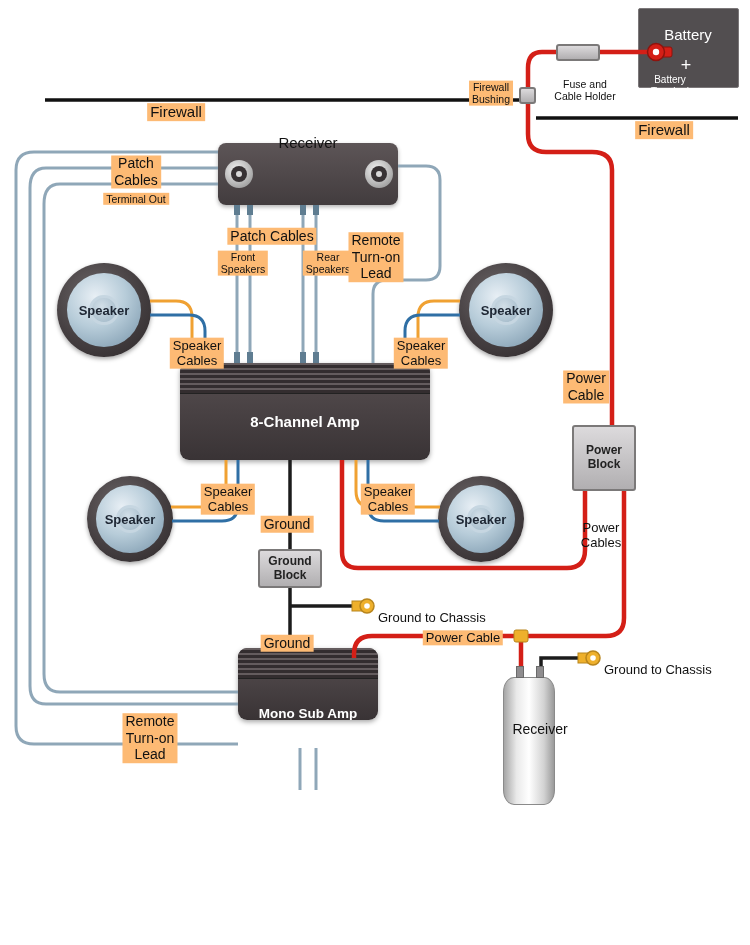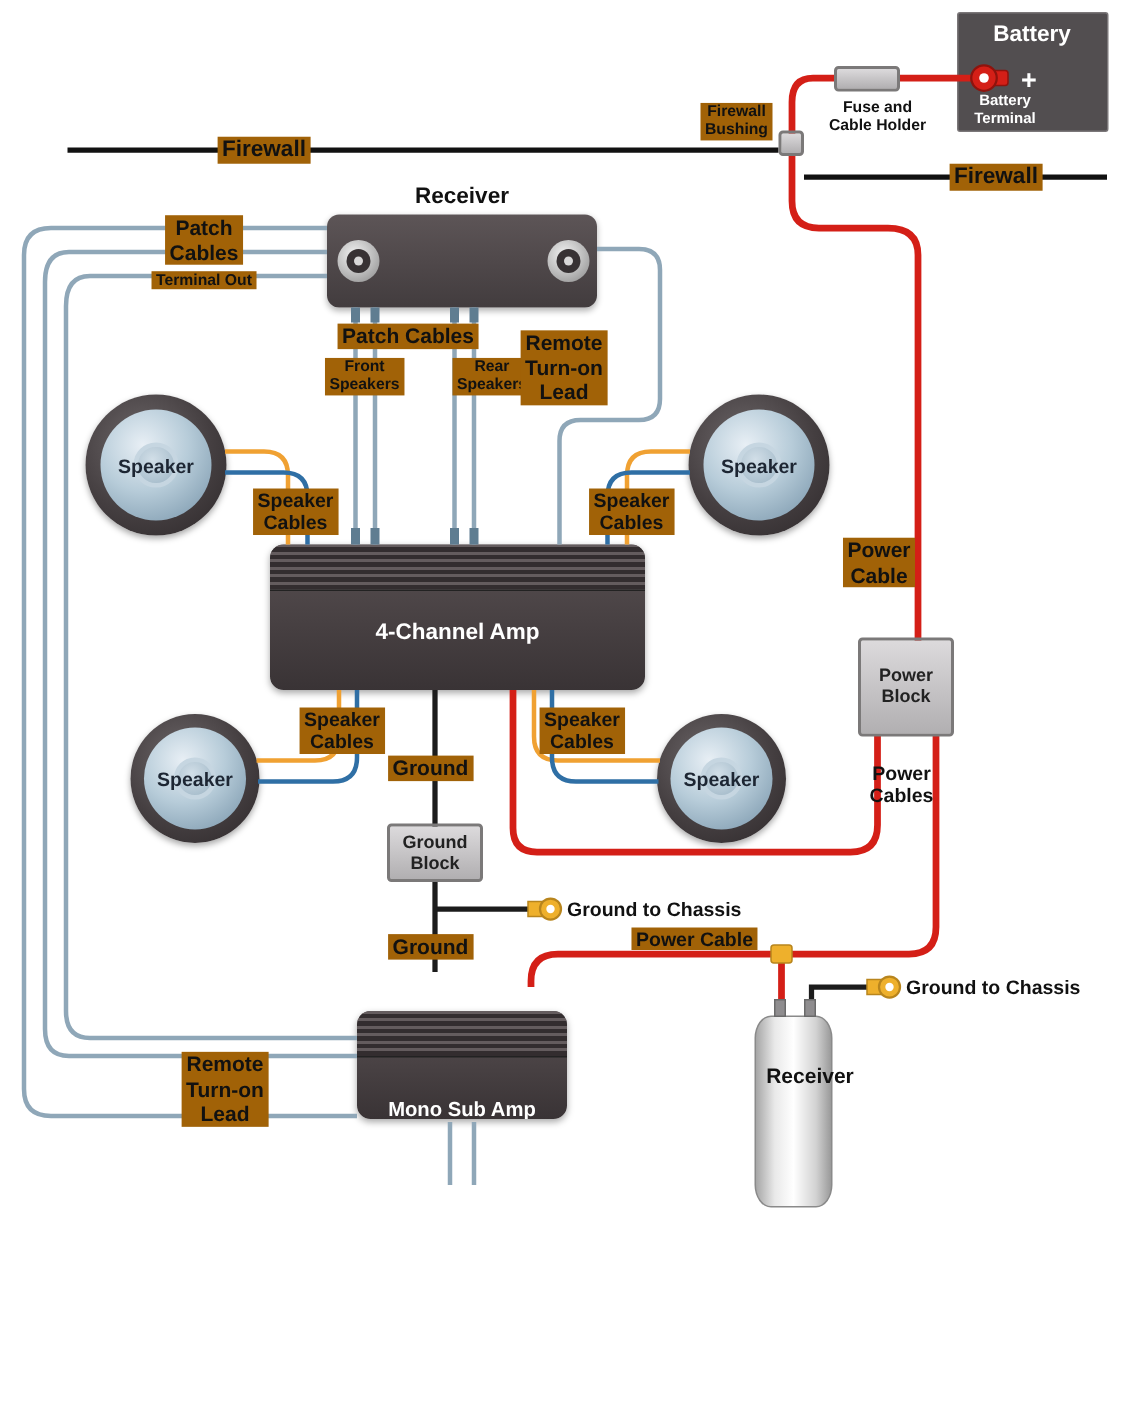--- a/index.html
+++ b/index.html
@@ -10,8 +10,8 @@
   .wires{position:absolute;left:0;top:0;z-index:2;}
 
   
-  .lbl{position:absolute;z-index:4;font-weight:bold;color:#111;text-align:center;
-       transform:translate(-50%,-50%);line-height:1.18;white-space:pre-line;}
+  .lbl{position:absolute;z-index:4;font-weight:normal;color:#111;text-align:center;
+       transform:translate(-50%,-50%);line-height:1.18;white-space:pre-line;margin-top:12px;}
   .bg{background:#a16207;padding:0 3px;}
   .sm{font-size:10.5px;}
   .md{font-size:13px;}

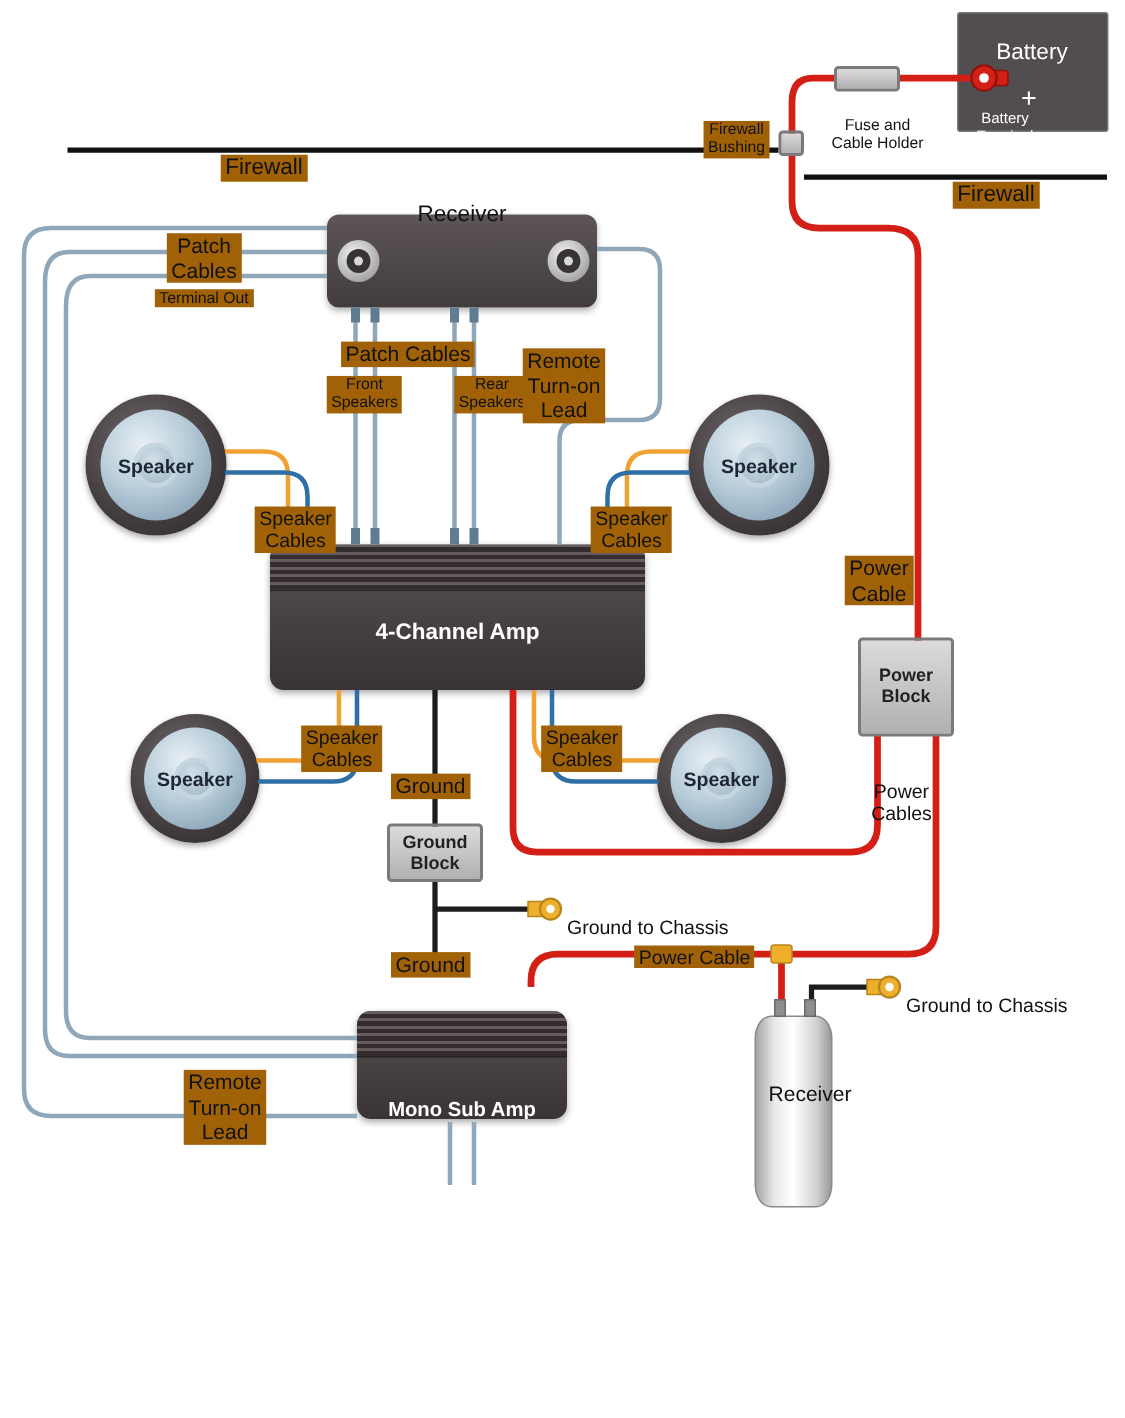--- a/index.html
+++ b/index.html
@@ -12,7 +12,7 @@
   
   .lbl{position:absolute;z-index:4;font-weight:normal;color:#111;text-align:center;
        transform:translate(-50%,-50%);line-height:1.18;white-space:pre-line;margin-top:12px;}
-  .bg{background:#a16207;padding:0 3px;}
+  .bg{background:#fdba74;padding:0 3px;}
   .sm{font-size:10.5px;}
   .md{font-size:13px;}
   .lg{font-size:15px;}

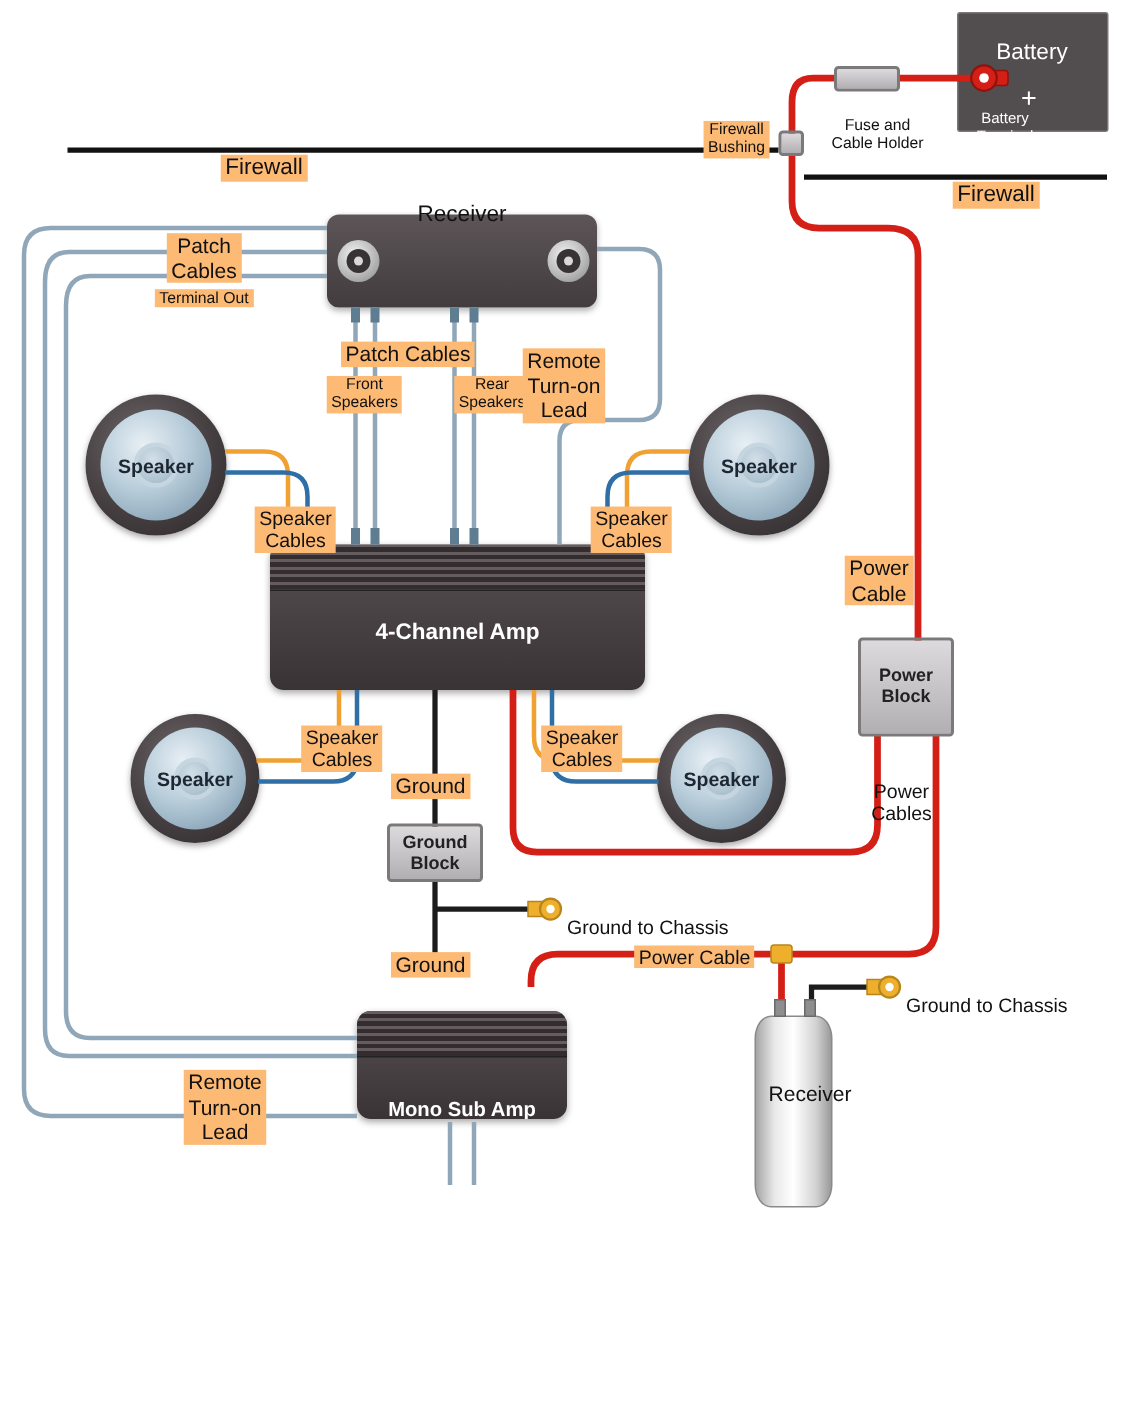--- a/index.html
+++ b/index.html
@@ -94,7 +94,7 @@
 
   <div class="box amp" style="left:180px;top:363px;width:250px;height:97px">
     <div class="fins"></div>
-    <div class="amp-label" style="top:50px;font-size:15px">4-Channel Amp</div>
+    <div class="amp-label" style="top:50px;font-size:15px">8-Channel Amp</div>
   </div>
 
   <div class="box amp" style="left:238px;top:674px;width:140px;height:72px">

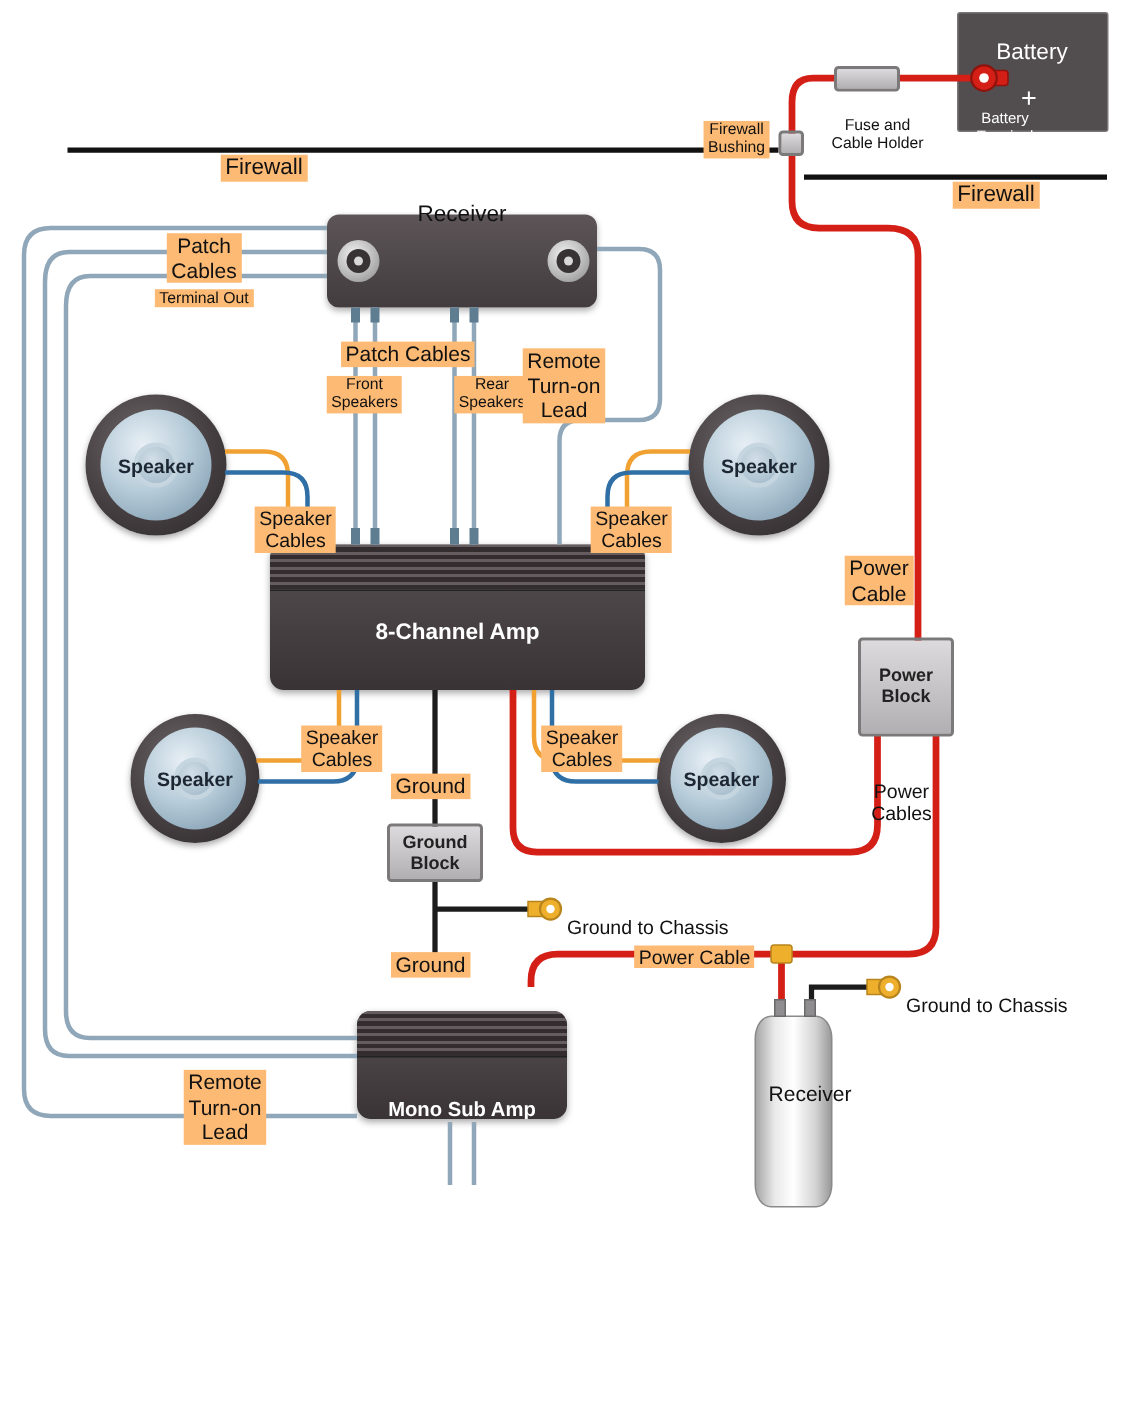--- a/index.html
+++ b/index.html
@@ -97,7 +97,7 @@
     <div class="amp-label" style="top:50px;font-size:15px">8-Channel Amp</div>
   </div>
 
-  <div class="box amp" style="left:238px;top:674px;width:140px;height:72px">
+  <div class="box amp" style="left:238px;top:648px;width:140px;height:72px">
     <div class="fins"></div>
     <div class="amp-label" style="top:58px;font-size:13.5px">Mono Sub Amp</div>
   </div>

